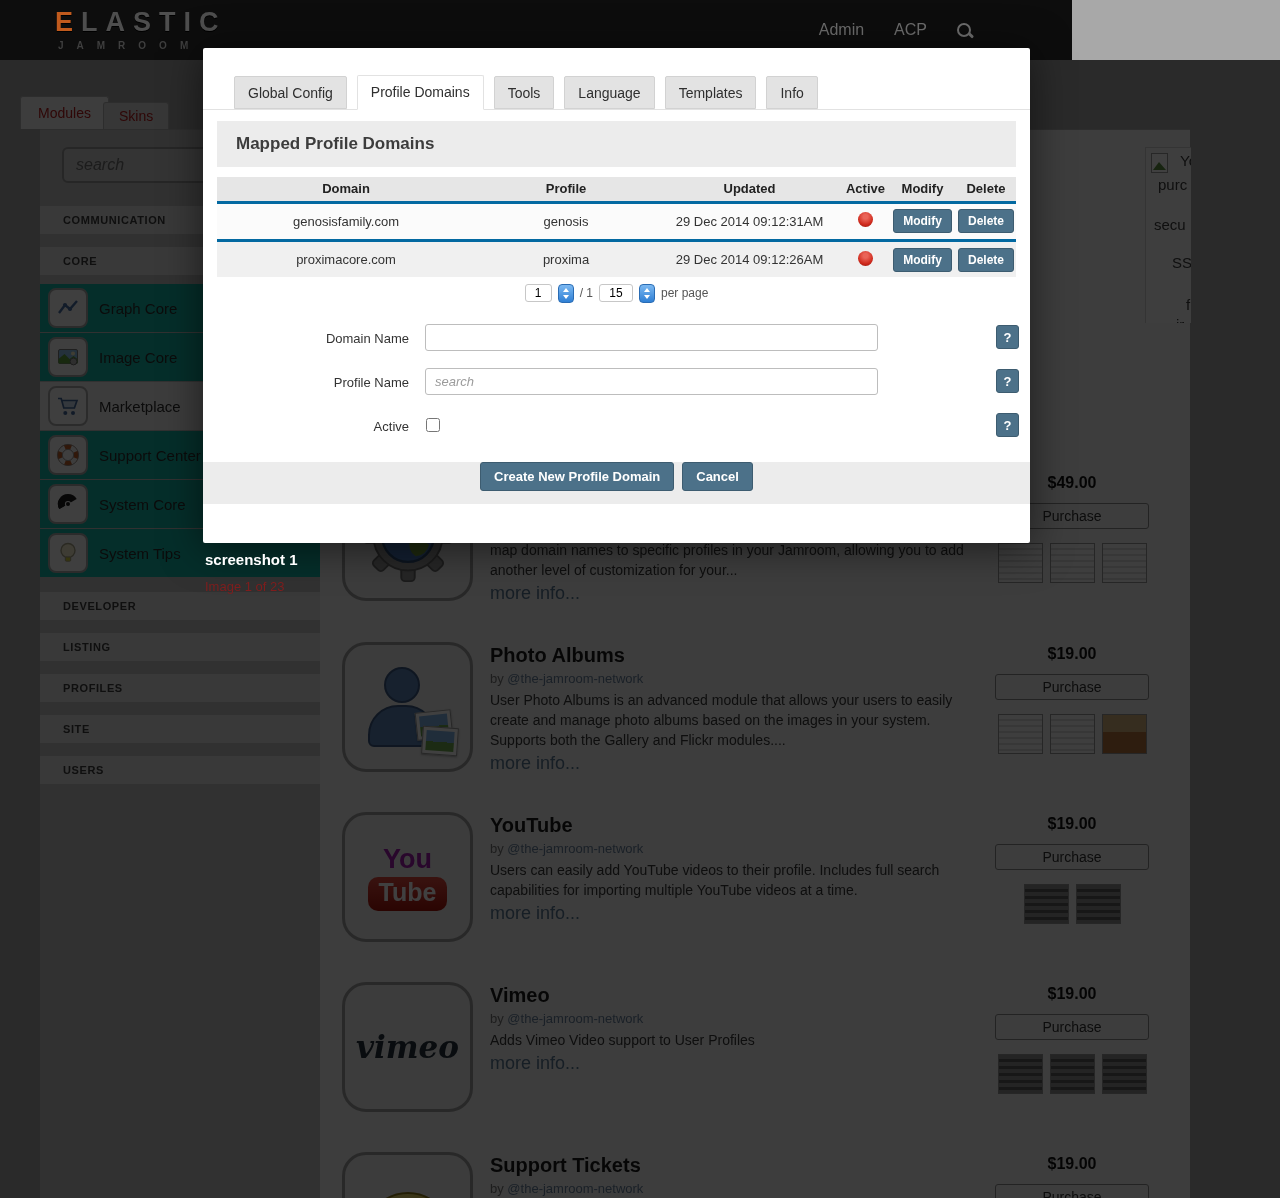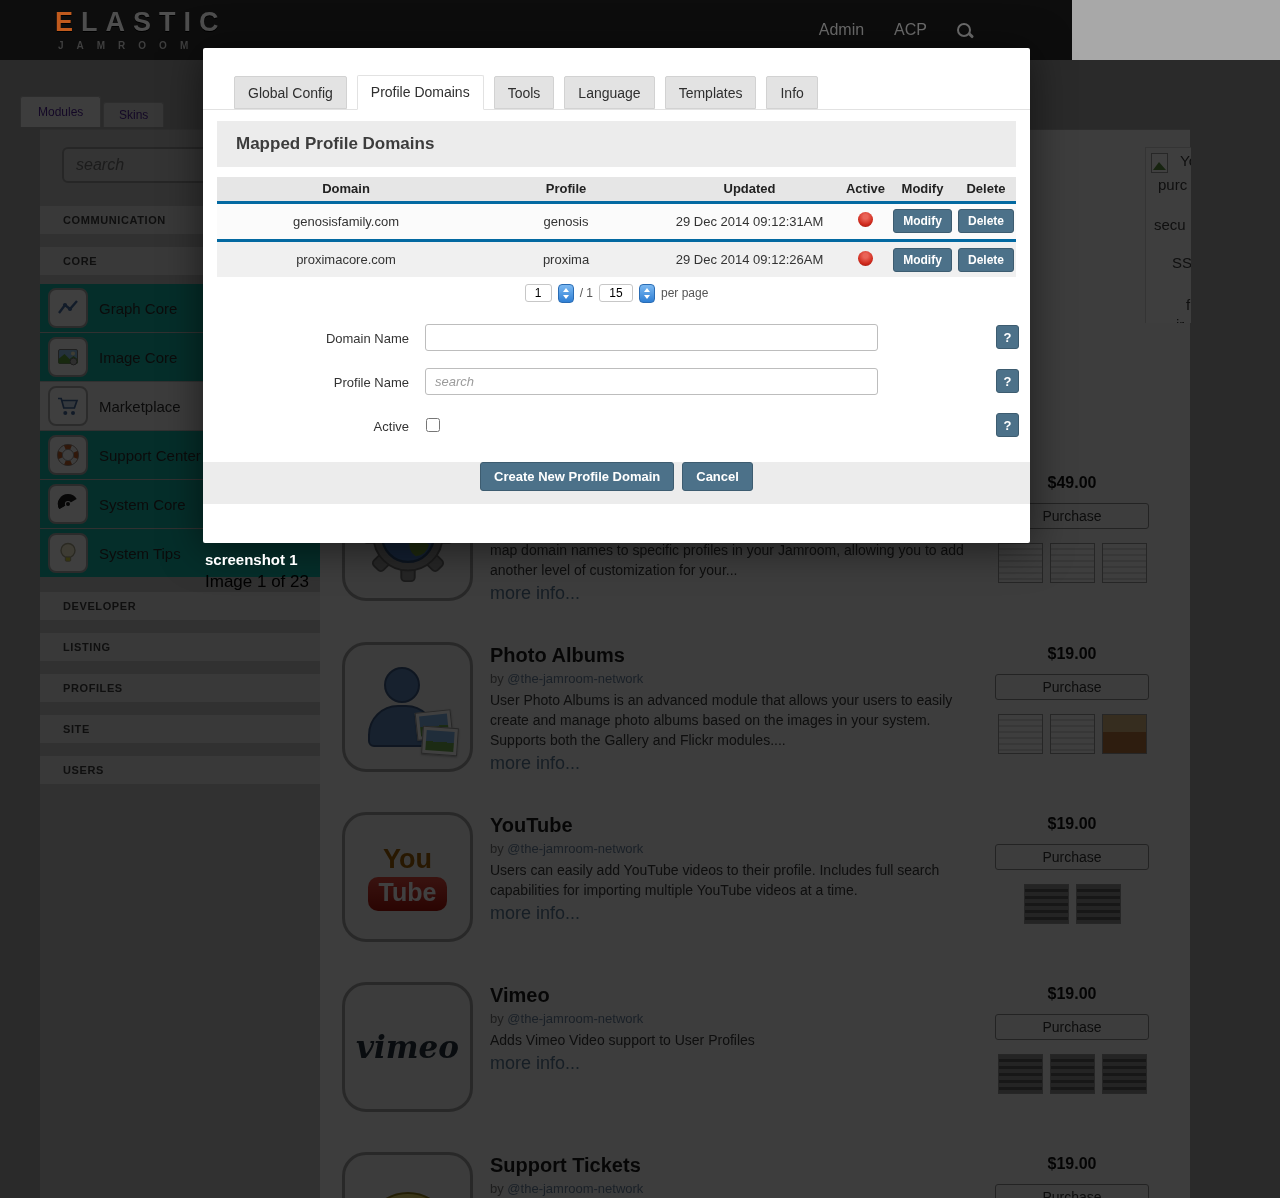--- a/index.html
+++ b/index.html
@@ -22,7 +22,7 @@
   
   .page { position:absolute; left:0; top:60px; width:1280px; height:1138px; background:#a8a8a8; }
   .tabbar { position:absolute; left:0; top:36px; width:1280px; }
-  .pg-tab { position:absolute; padding:8px 17px; font-size:12px; color:#4c1d95; background:#d9d9d9; border:1px solid #b5b5b5; border-bottom:none; border-radius:3px 3px 0 0; }
+  .pg-tab { position:absolute; padding:8px 17px; font-size:14px; color:#b91c1c; background:#d9d9d9; border:1px solid #b5b5b5; border-bottom:none; border-radius:3px 3px 0 0; }
   .pg-tab.active { background:#f2f2f2; }
   .panel { position:absolute; left:40px; top:69px; width:1150px; height:1069px; background:#f2f2f2; border-top:1px solid #b5b5b5; }
   

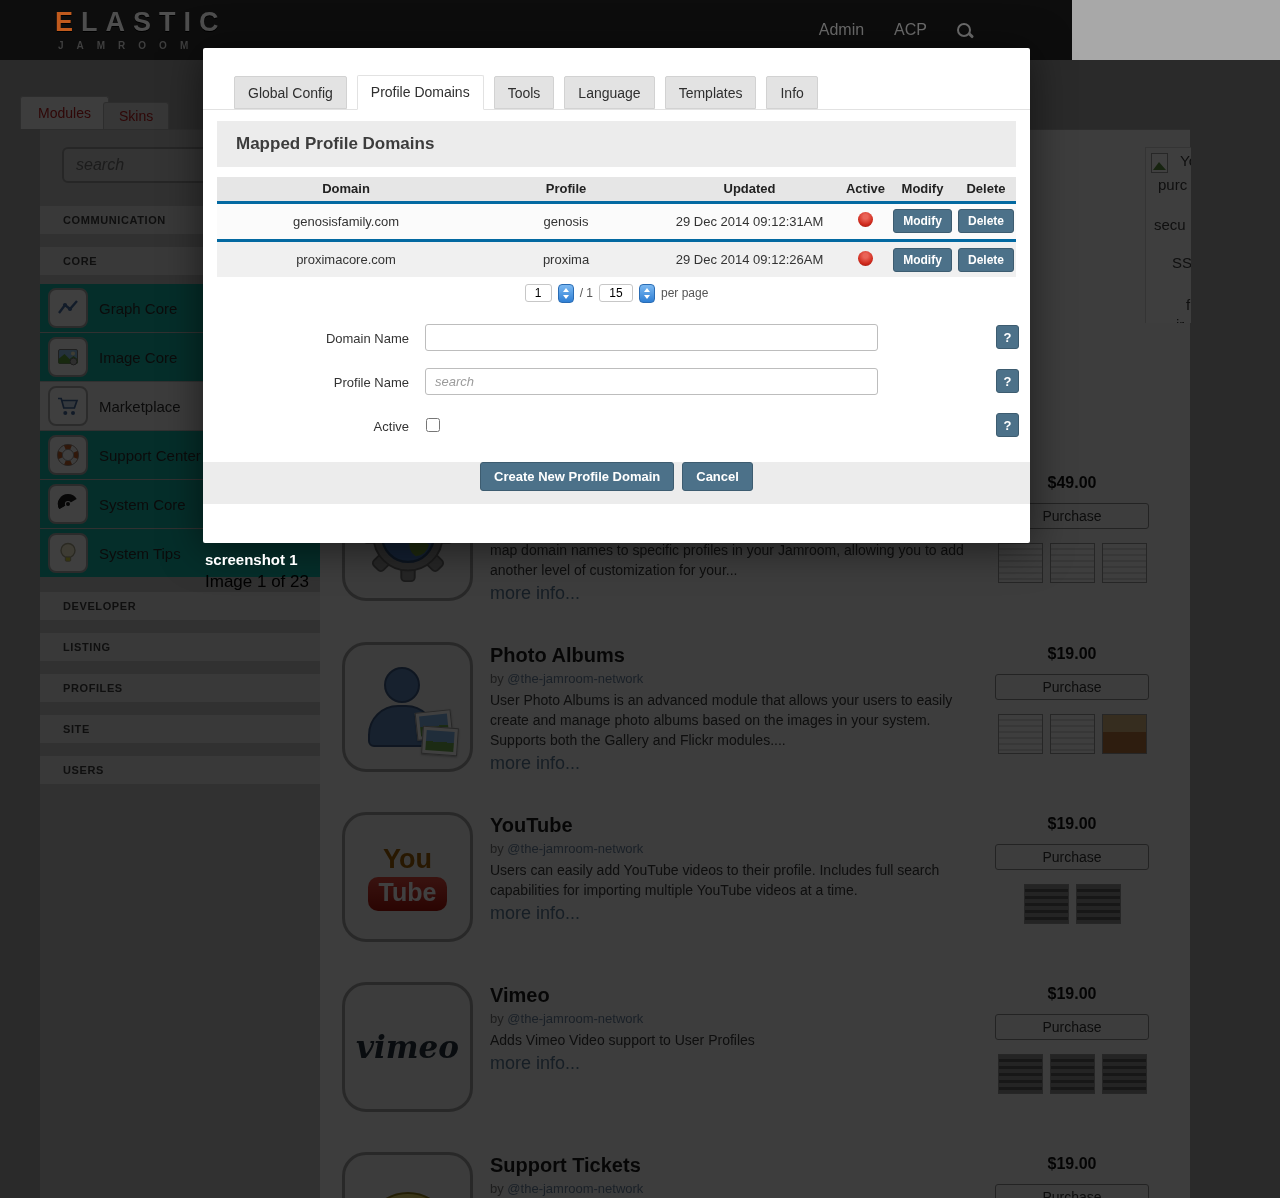--- a/index.html
+++ b/index.html
@@ -101,7 +101,7 @@
   
   .caption { position:absolute; left:205px; top:551px; z-index:10; }
   .cap-1 { font-size:15px; font-weight:bold; color:#fff; }
-  .cap-2 { font-size:17px; color:#000000; margin-top:4px; }
+  .cap-2 { font-size:13px; color:#7f1d1d; margin-top:11px; }
 </style>
 </head>
 <body>

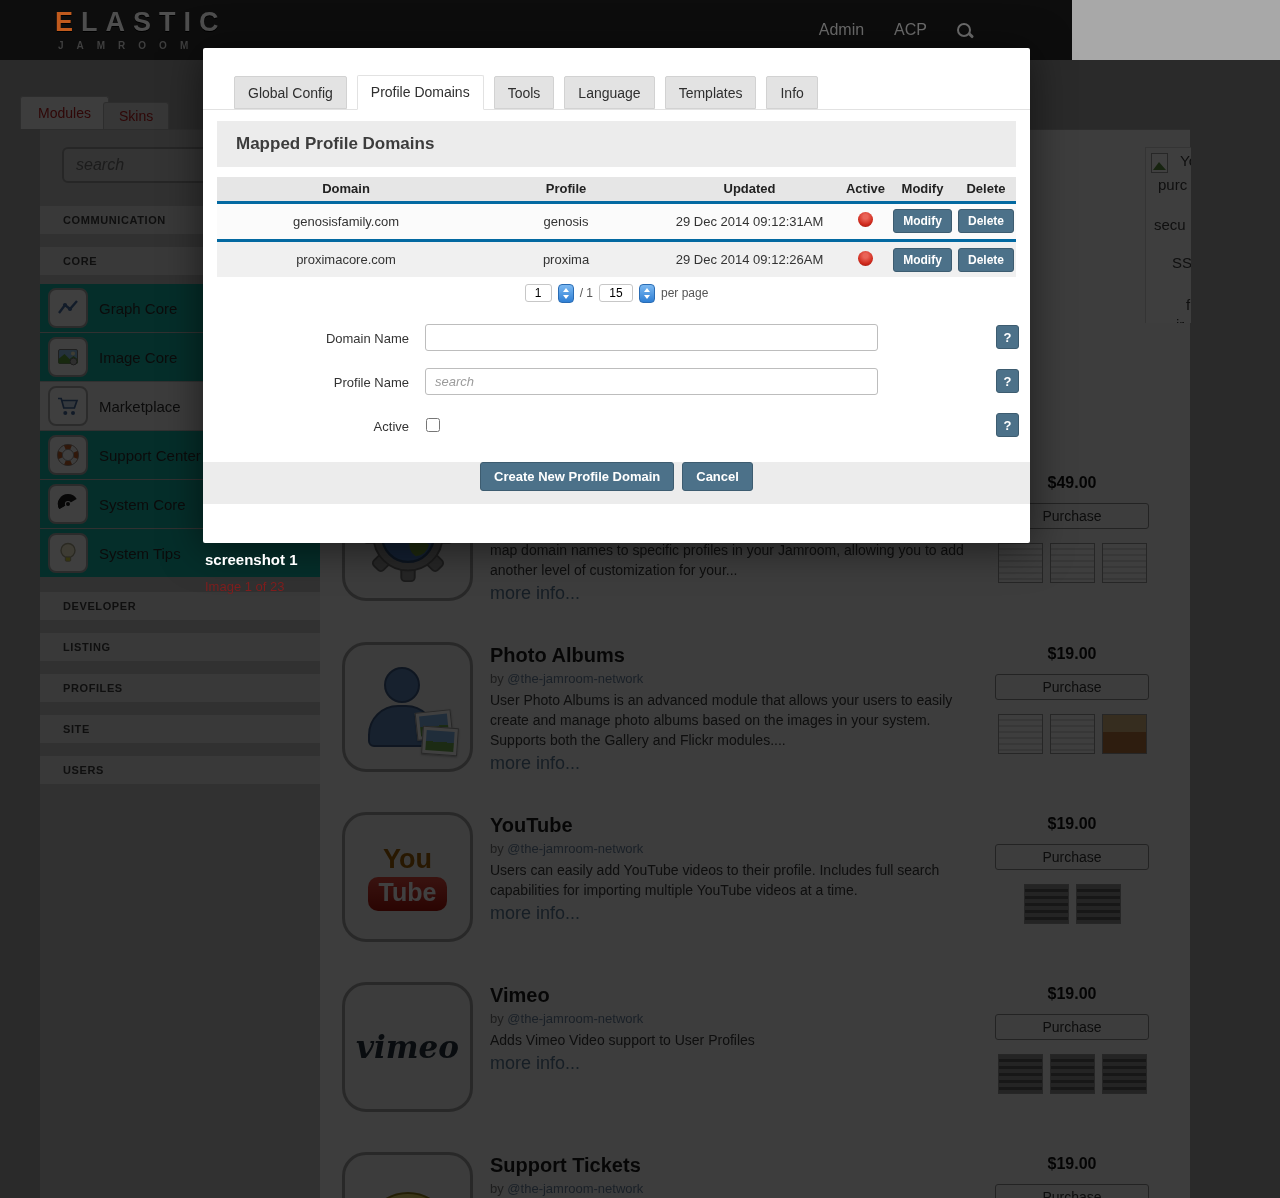--- a/index.html
+++ b/index.html
@@ -53,7 +53,7 @@
   .mod-body.no-title { top:65px; }
   
   .yt-wrap { text-align:center; }
-  .yt-you { font-size:27px; font-weight:bold; color:#a16207; letter-spacing:0; display:block; }
+  .yt-you { font-size:27px; font-weight:bold; color:#a21caf; letter-spacing:0; display:block; }
   .yt-tube { display:inline-block; margin-top:2px; padding:1px 11px 4px; border-radius:10px; background:linear-gradient(#e24b40,#a8140a); color:#fff; font-size:25px; font-weight:bold; }
   .vimeo-text { font-family:"DejaVu Serif", serif; font-style:italic; font-weight:bold; font-size:31px; color:#24313c; }
   .person { position:relative; width:92px; height:92px; }

